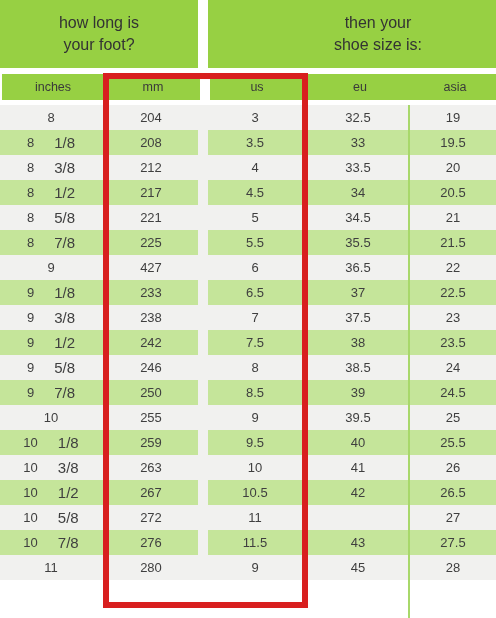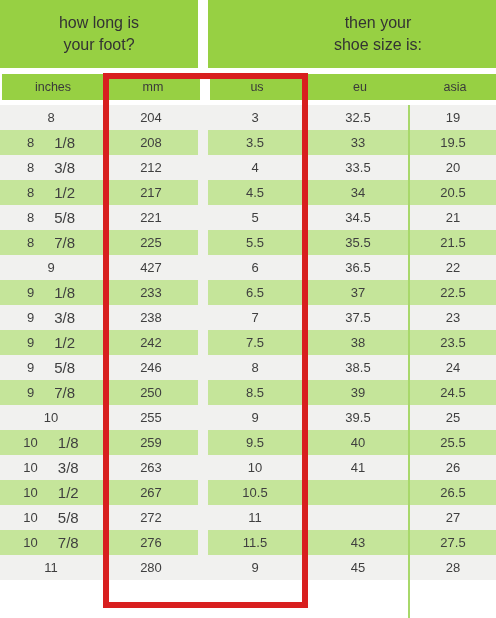--- a/index.html
+++ b/index.html
@@ -392,6 +392,7 @@
         </div>
         <div class="cell col-mm">267</div>
         <div class="cell col-us">10.5</div>
+        <div class="cell col-eu">42</div>
         <div class="cell col-asia">26.5</div>
       </div>
       <div class="row plain">

